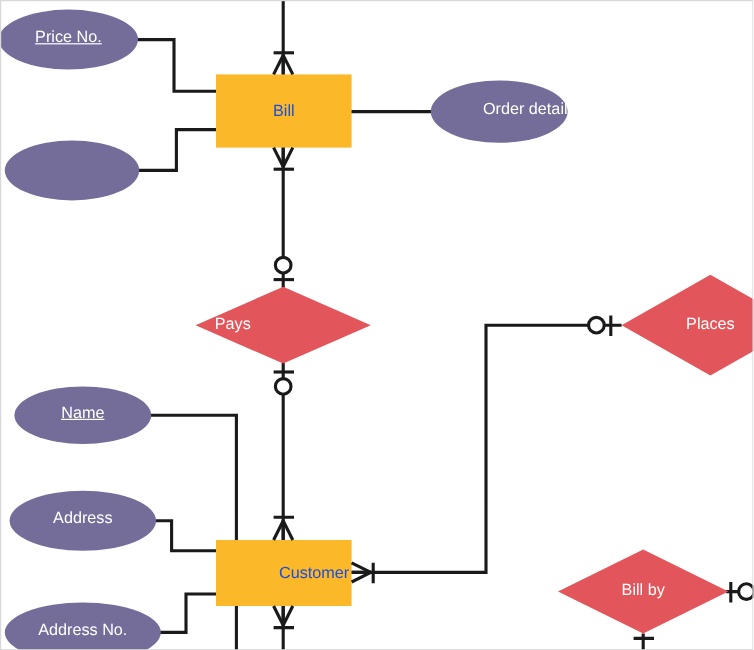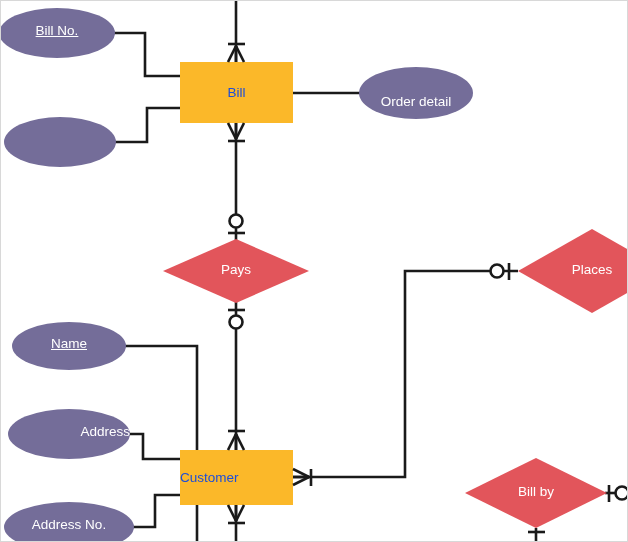--- a/index.html
+++ b/index.html
@@ -165,7 +165,7 @@
     </g>
   </svg>
 
-  <div class="node-label attribute-label key" style="left:0px; top:23px; width:114px; text-align:center;">Bill No.</div>
+  <div class="node-label attribute-label key" style="left:0px; top:23px; width:114px; text-align:center;">Price No.</div>
 
 
   <div class="node-label attribute-label" style="left:359px; top:94px; width:114px; text-align:center;">Order detail</div>

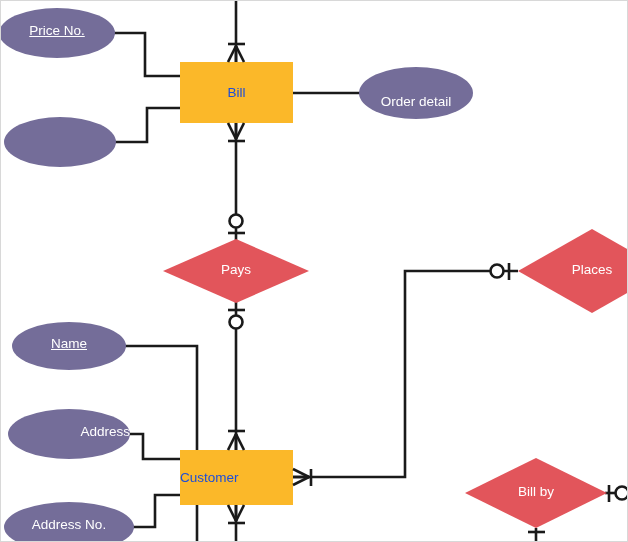--- a/index.html
+++ b/index.html
@@ -168,7 +168,7 @@
   <div class="node-label attribute-label key" style="left:0px; top:23px; width:114px; text-align:center;">Price No.</div>
 
 
-  <div class="node-label attribute-label" style="left:359px; top:94px; width:114px; text-align:center;">Order detail</div>
+  <div class="node-label attribute-label" style="left:359px; top:83px; width:114px; text-align:right;">Order detail</div>
 
   <div class="node-label attribute-label" style="left:12px; top:336px; width:114px; text-align:center;text-decoration:underline;">Name</div>
 

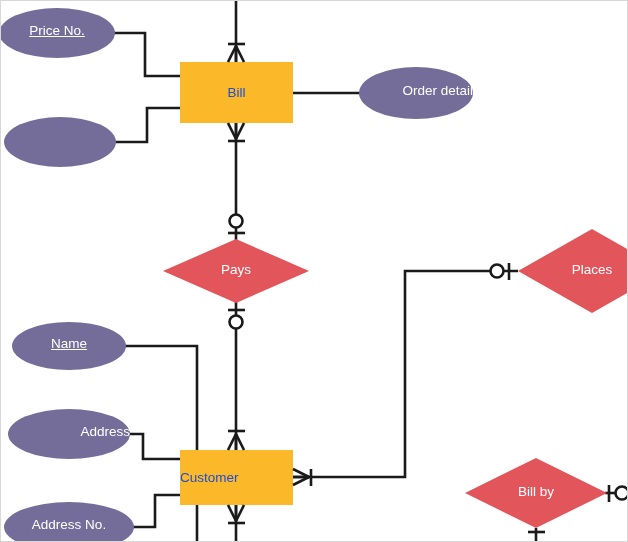--- a/index.html
+++ b/index.html
@@ -180,7 +180,7 @@
 
   <div class="node-label entity-label" style="left:180px; top:470px; width:111px; text-align:left;">Customer</div>
 
-  <div class="node-label relationship-label" style="left:179px; top:262px; width:114px; text-align:center;">Pays</div>
+  <div class="node-label relationship-label" style="left:179px; top:262px; width:114px; text-align:left;">Pays</div>
 
   <div class="node-label relationship-label" style="left:535px; top:262px; width:114px; text-align:center;">Places</div>
 

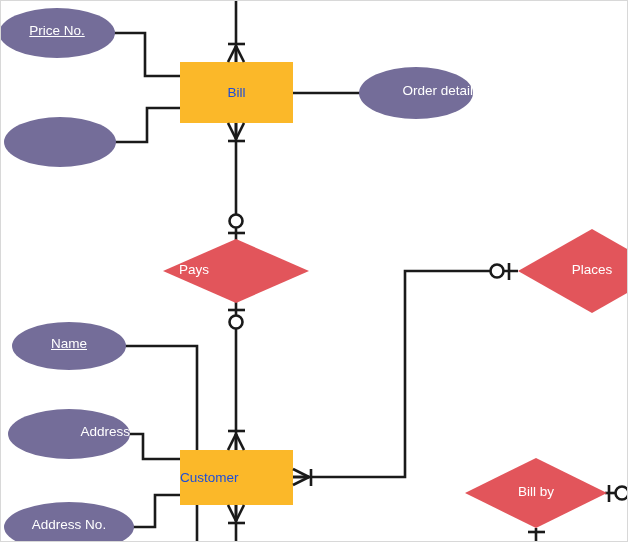--- a/index.html
+++ b/index.html
@@ -172,7 +172,7 @@
 
   <div class="node-label attribute-label" style="left:12px; top:336px; width:114px; text-align:center;text-decoration:underline;">Name</div>
 
-  <div class="node-label attribute-label" style="left:8px; top:424px; width:122px; text-align:right;">Address</div>
+  <div class="node-label attribute-label" style="left:8px; top:424px; width:122px; text-align:center;">Address</div>
 
   <div class="node-label attribute-label" style="left:4px; top:517px; width:130px; text-align:center;">Address No.</div>
 

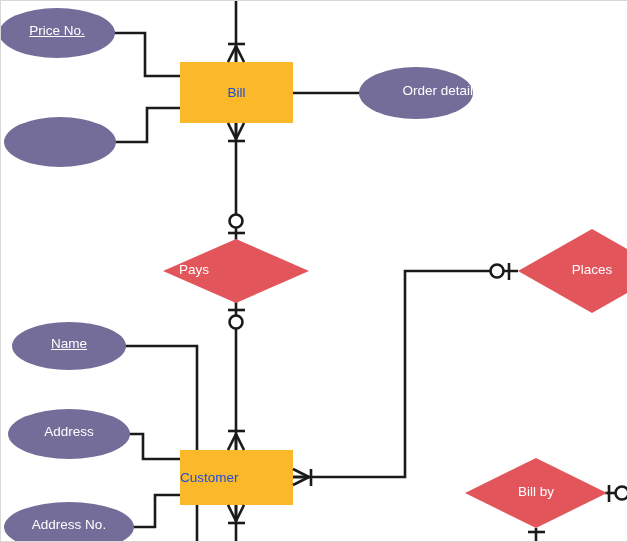--- a/index.html
+++ b/index.html
@@ -178,7 +178,7 @@
 
   <div class="node-label entity-label" style="left:180px; top:85px; width:113px; text-align:center;">Bill</div>
 
-  <div class="node-label entity-label" style="left:180px; top:470px; width:111px; text-align:left;">Customer</div>
+  <div class="node-label entity-label" style="left:180px; top:470px; width:111px; text-align:right;">Customer</div>
 
   <div class="node-label relationship-label" style="left:179px; top:262px; width:114px; text-align:left;">Pays</div>
 

